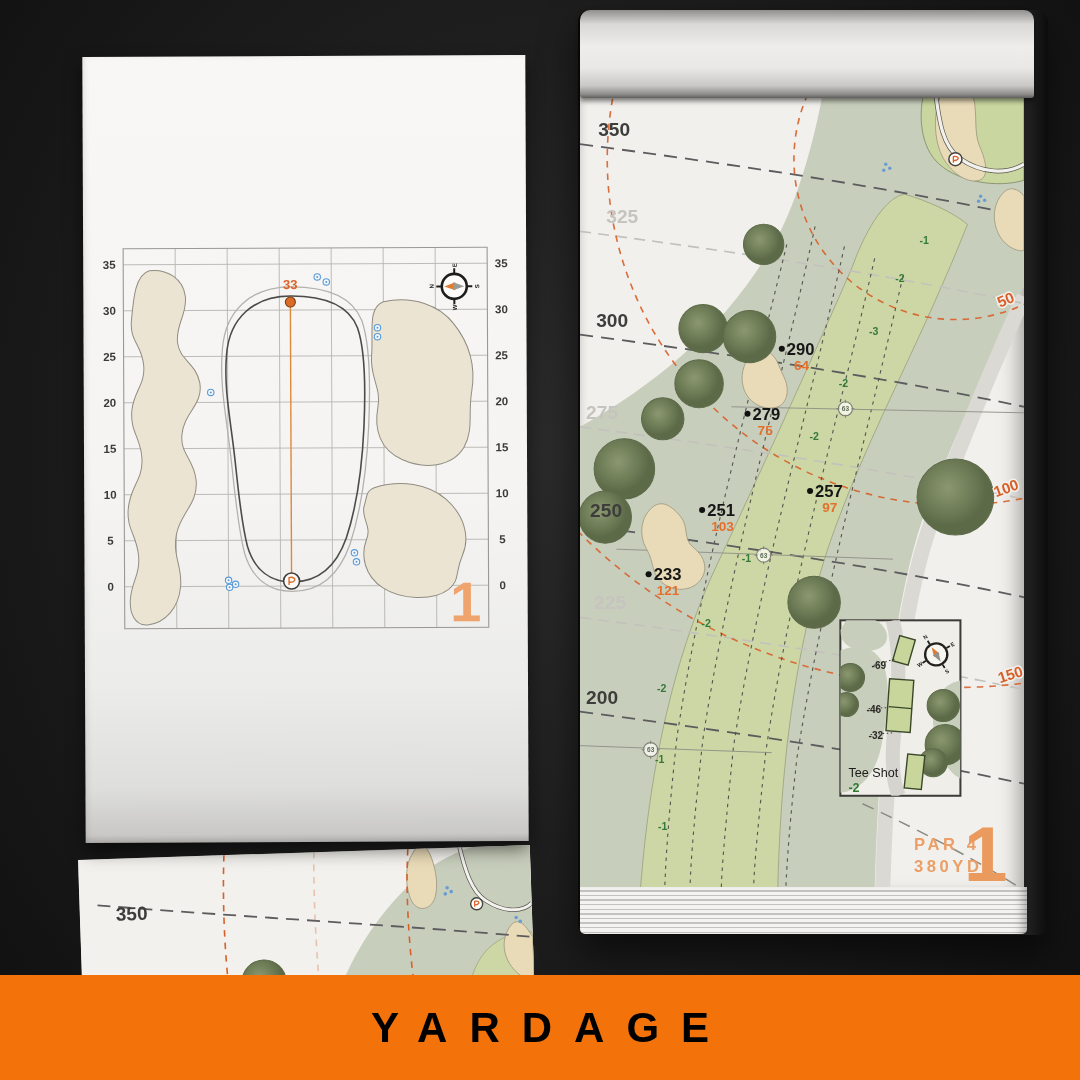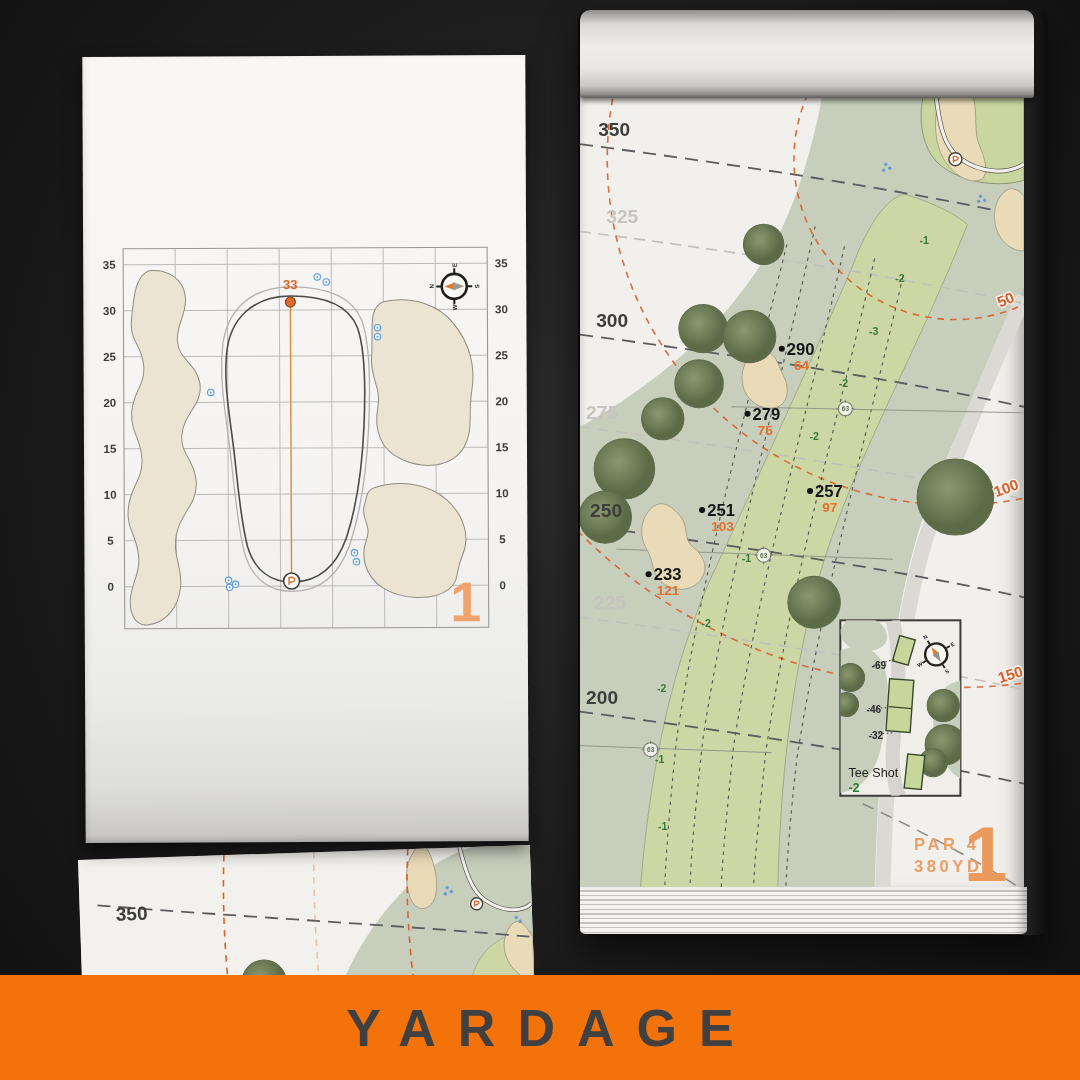--- a/index.html
+++ b/index.html
@@ -32,7 +32,7 @@
   
   .banner{position:absolute;left:0;top:975px;width:1080px;height:105px;background:#f3720a;z-index:10;
     display:flex;align-items:center;justify-content:center;}
-  .banner span{color:#404040;font-size:52px;font-weight:700;letter-spacing:22px;text-indent:22px;}
+  .banner span{color:#000000;font-size:42px;font-weight:700;letter-spacing:22px;text-indent:22px;}
 
   
   .t-grid{fill:#3b3b39;font-size:11.5px;font-weight:600;}

